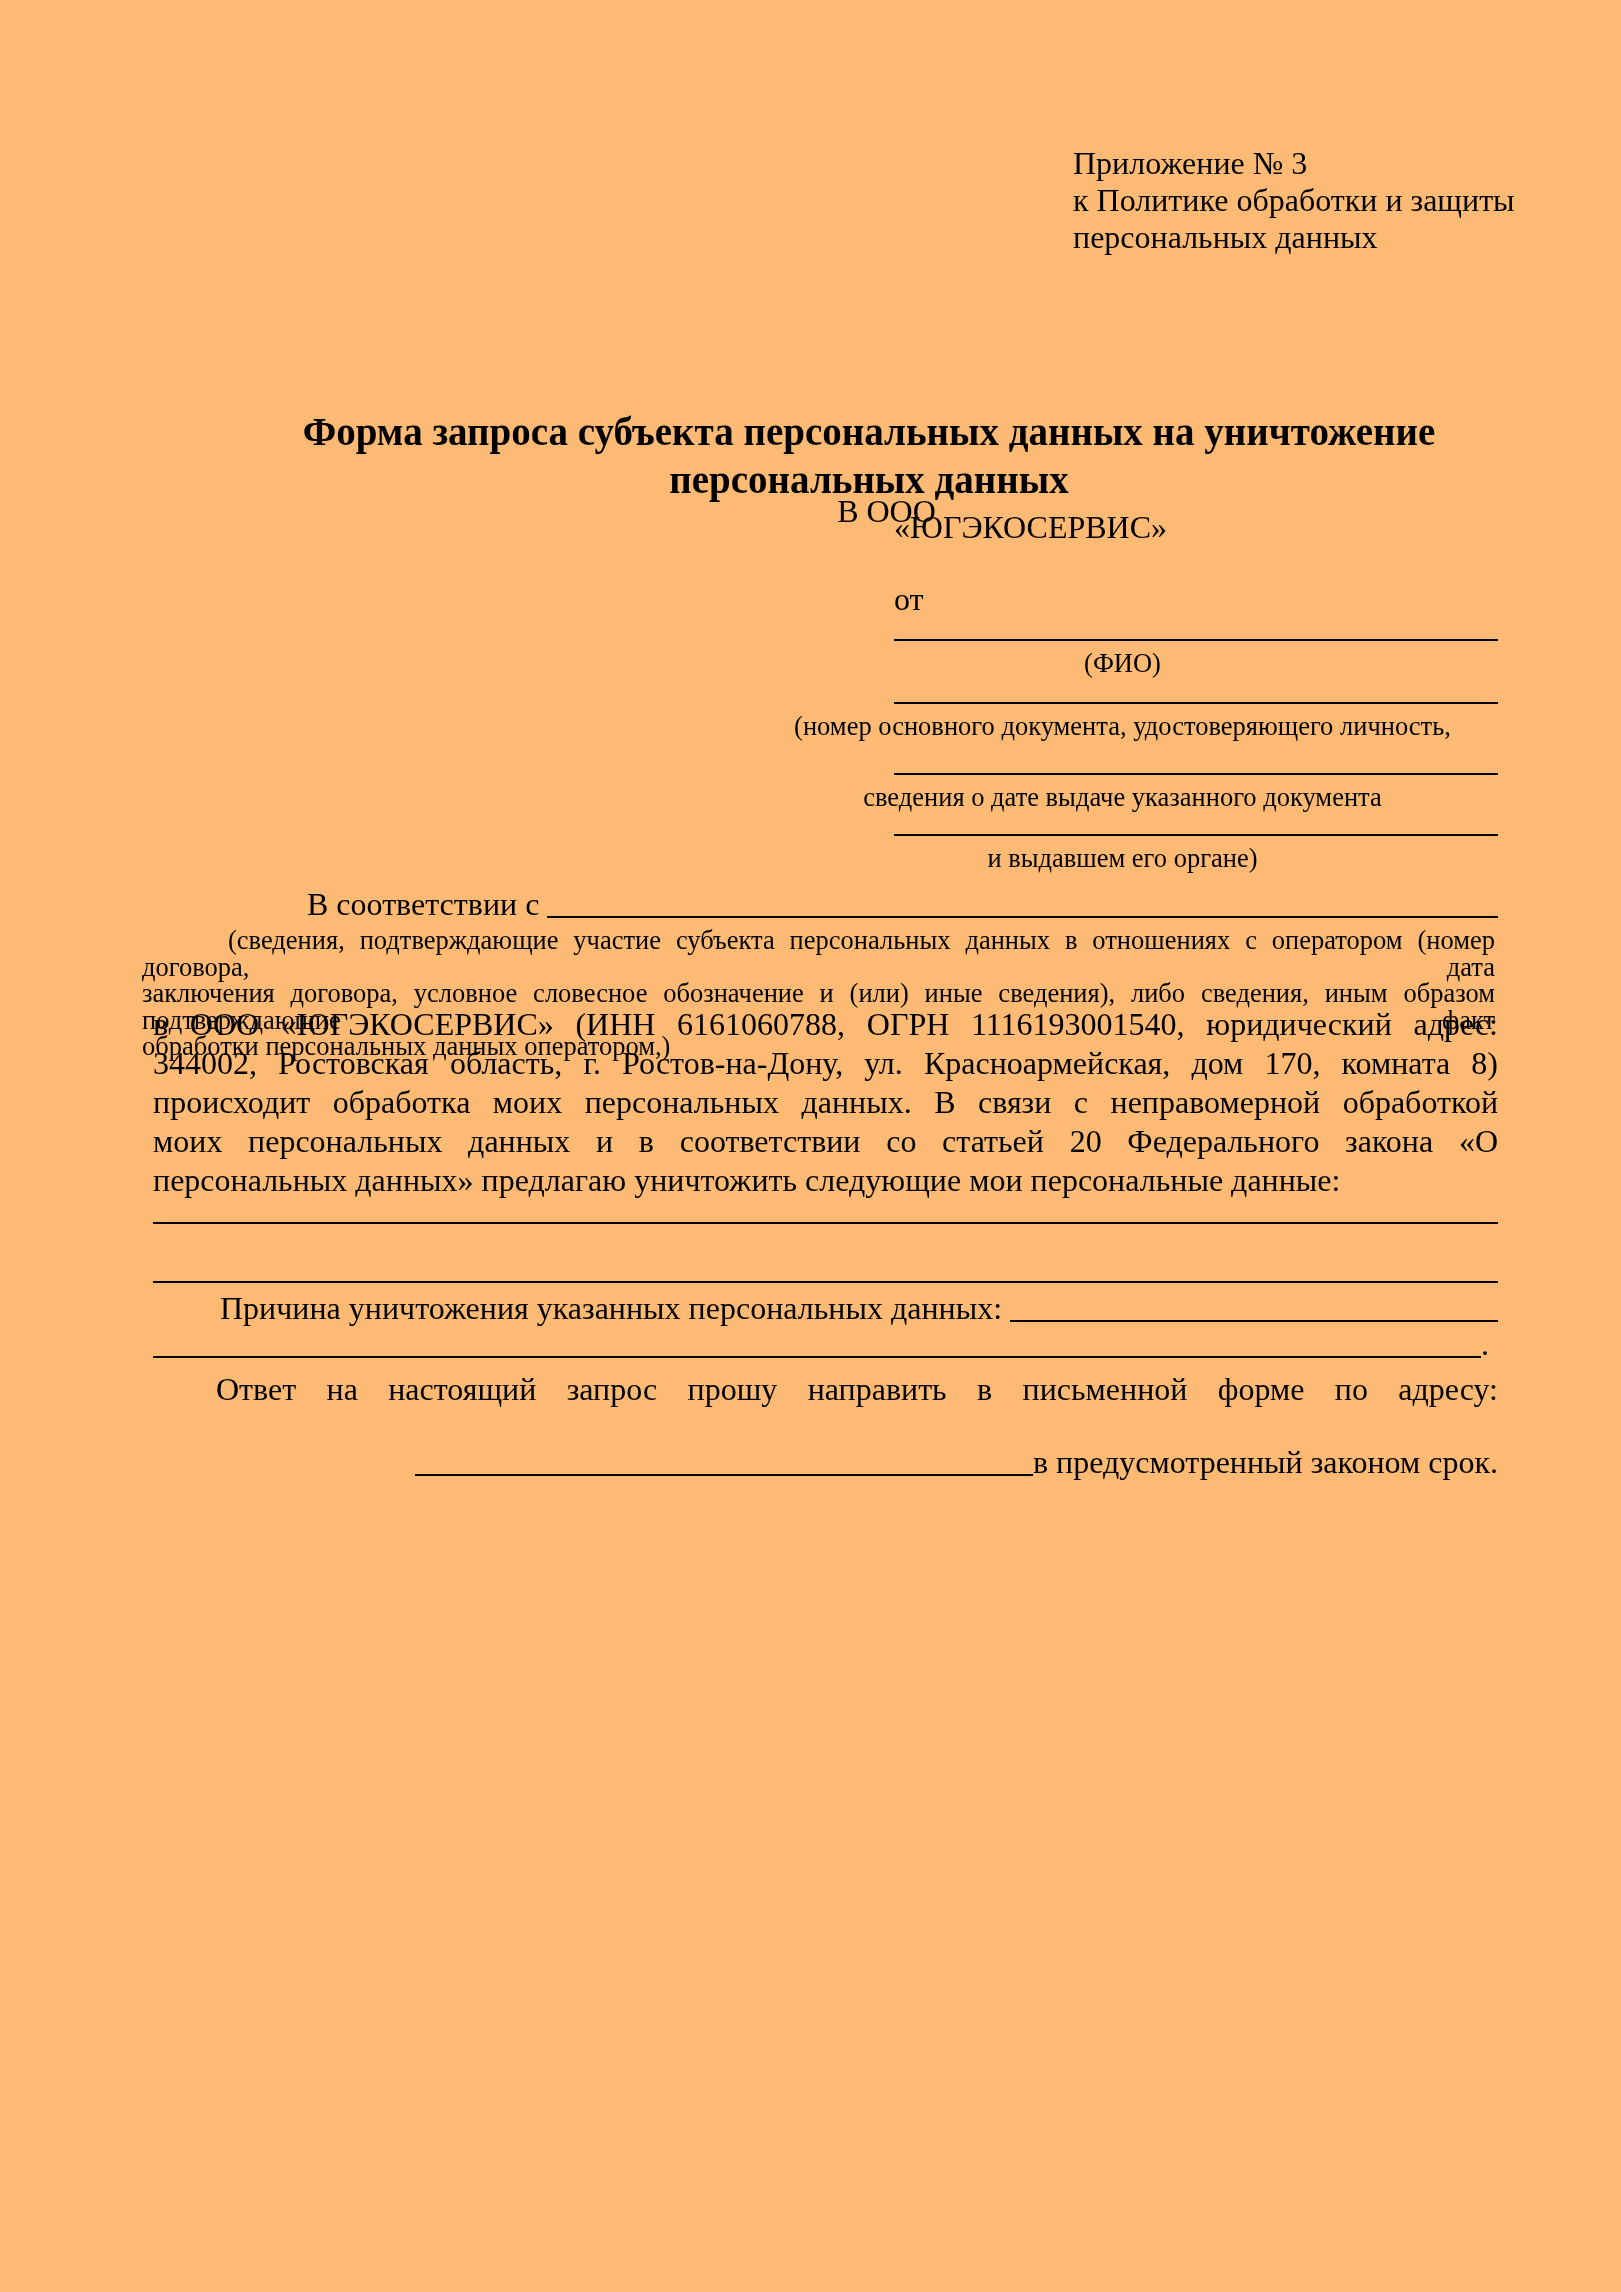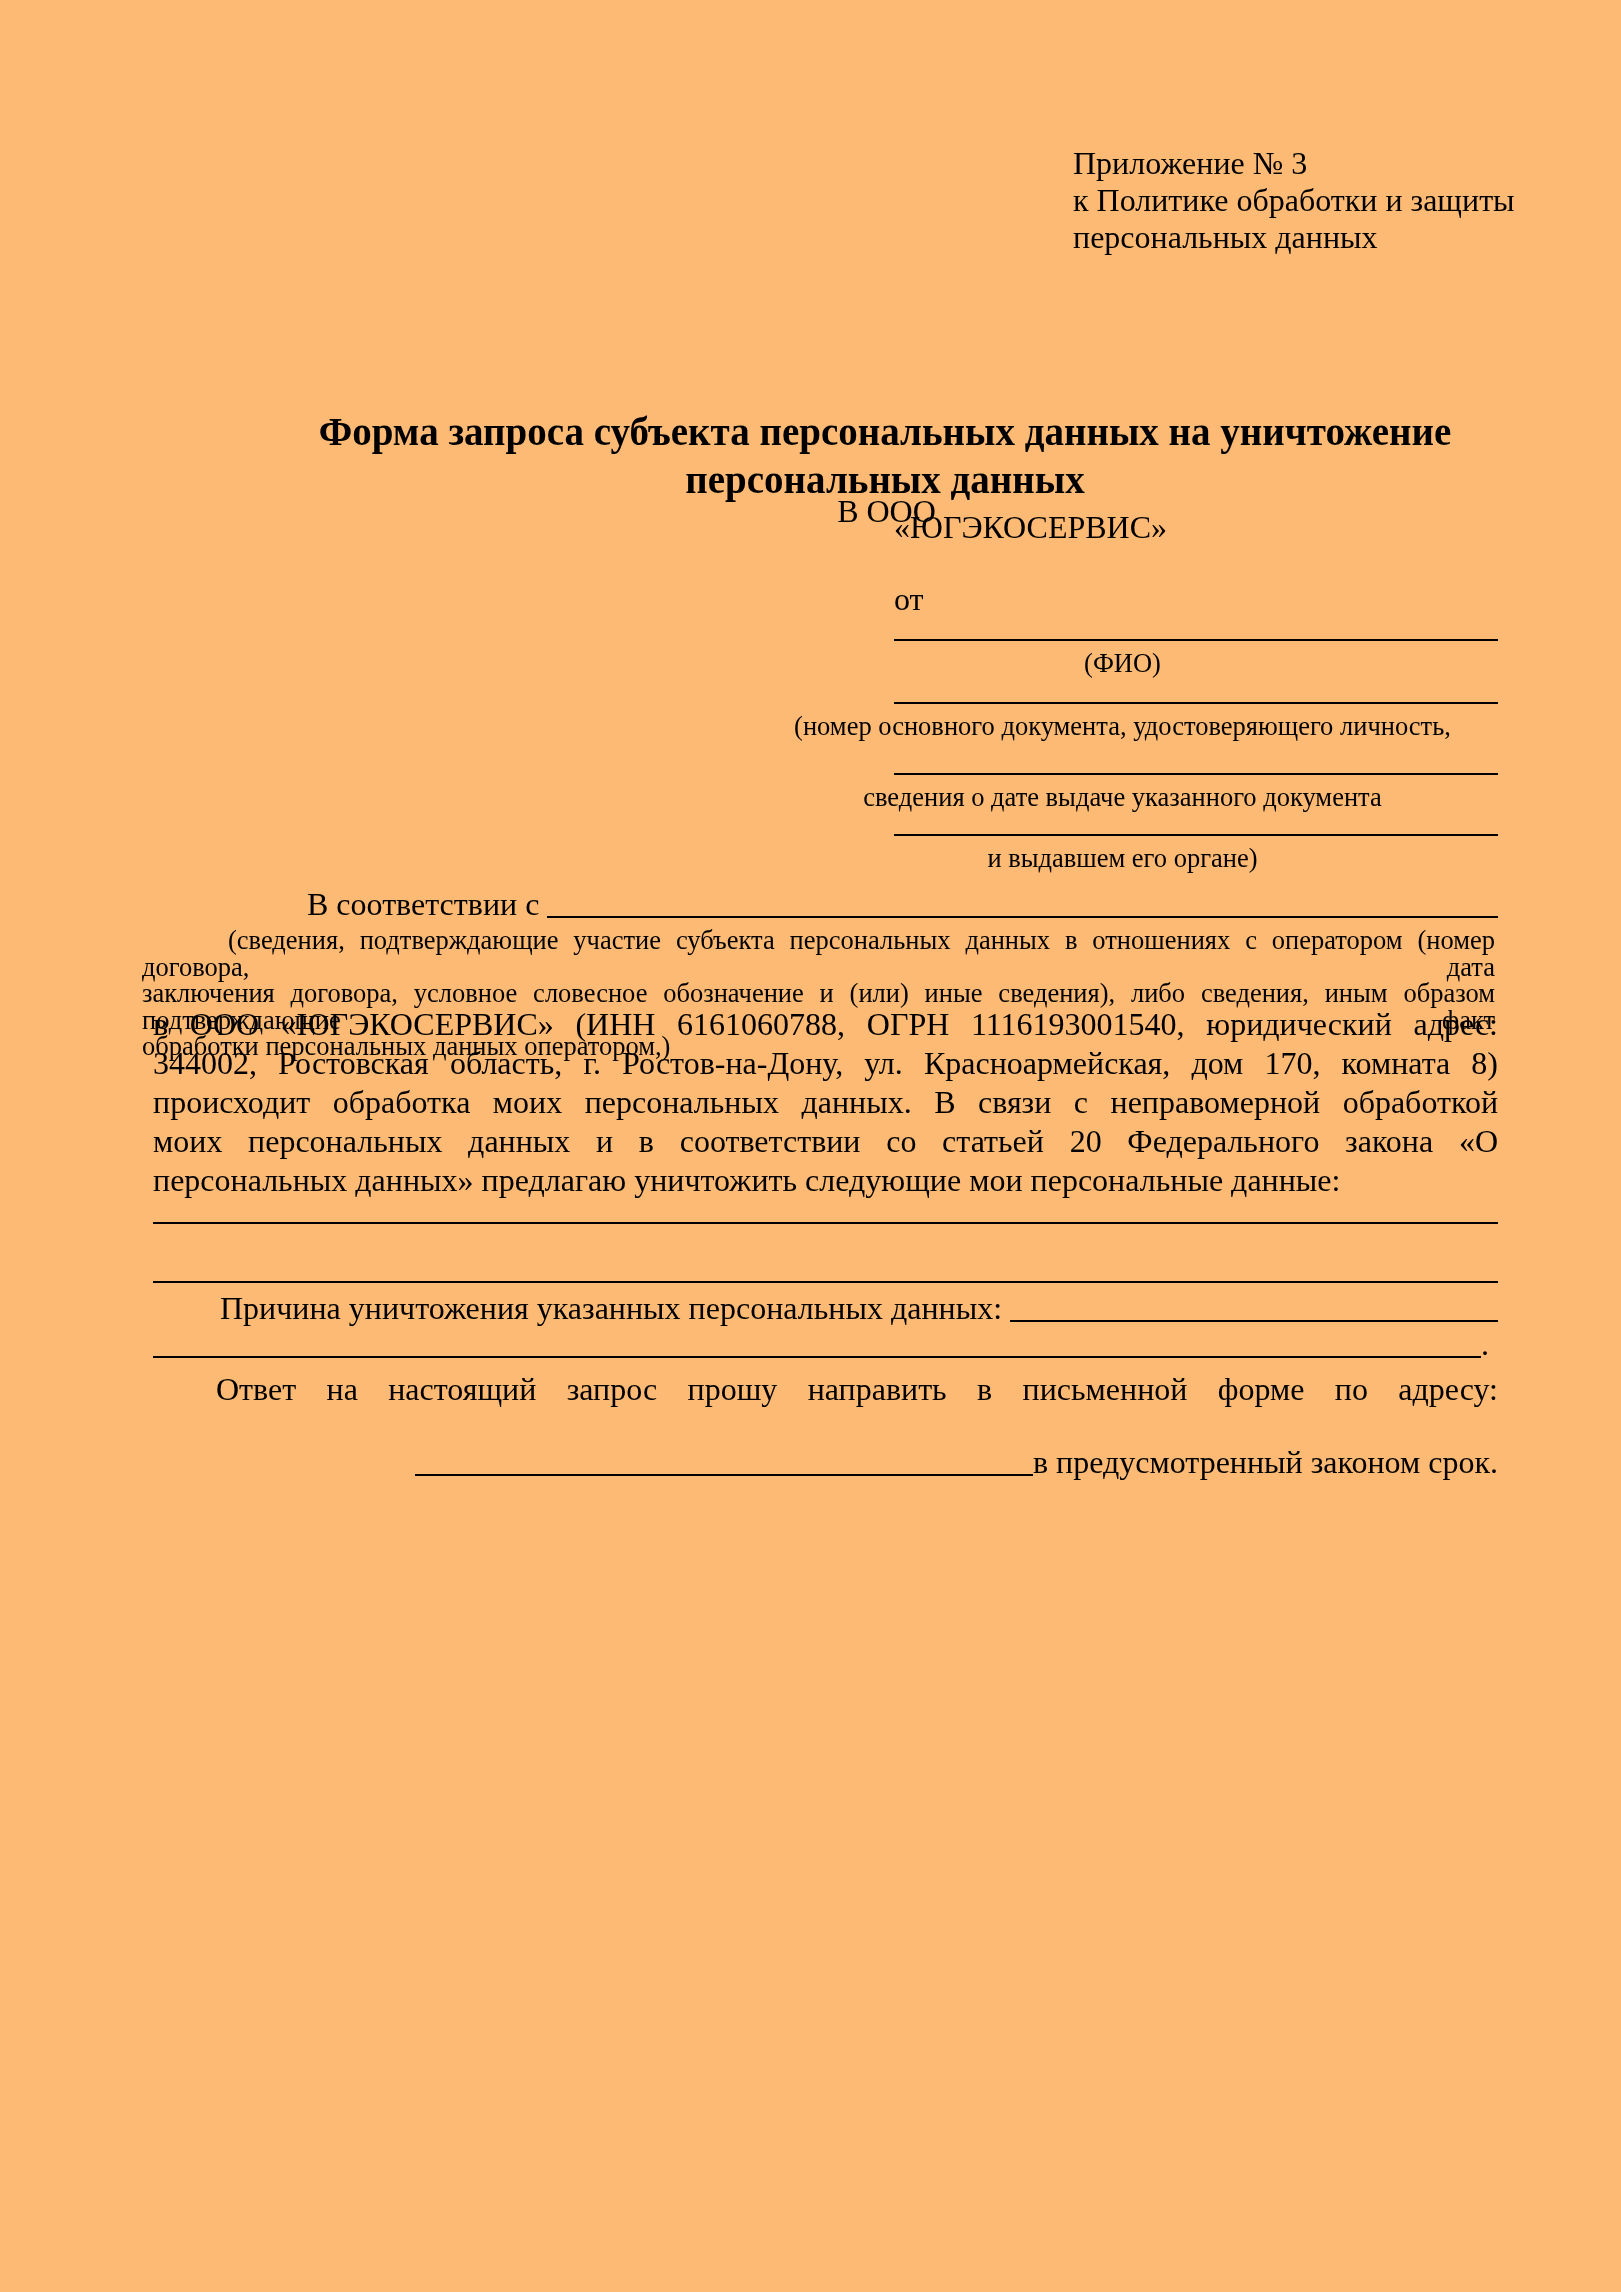--- a/index.html
+++ b/index.html
@@ -42,7 +42,7 @@
     <div>персональных данных</div>
   </div>
 
-  <div class="abs title" style="left:248px; top:408px; width:1274px;">
+  <div class="abs title" style="left:232px; top:408px; width:1274px;">
     <div>Форма запроса субъекта персональных данных на уничтожение</div>
     <div>персональных данных</div>
   </div>

